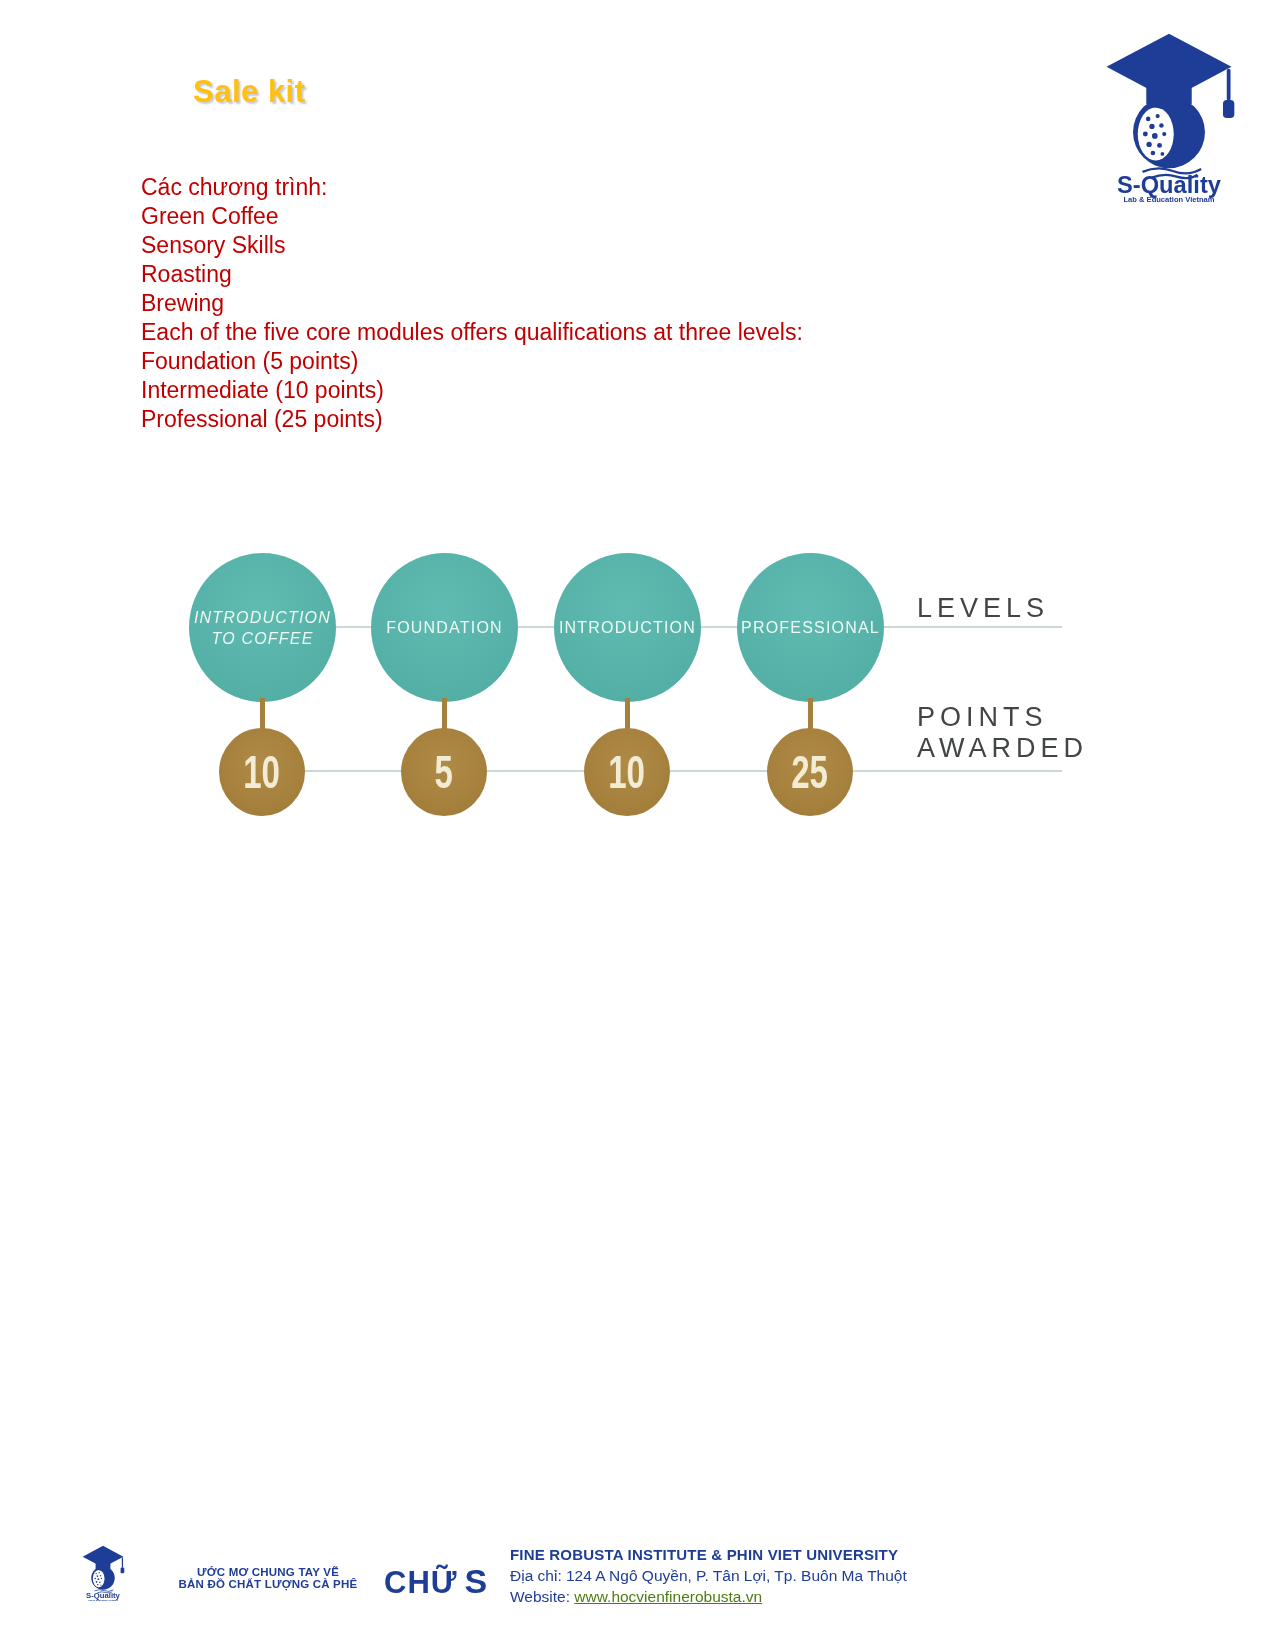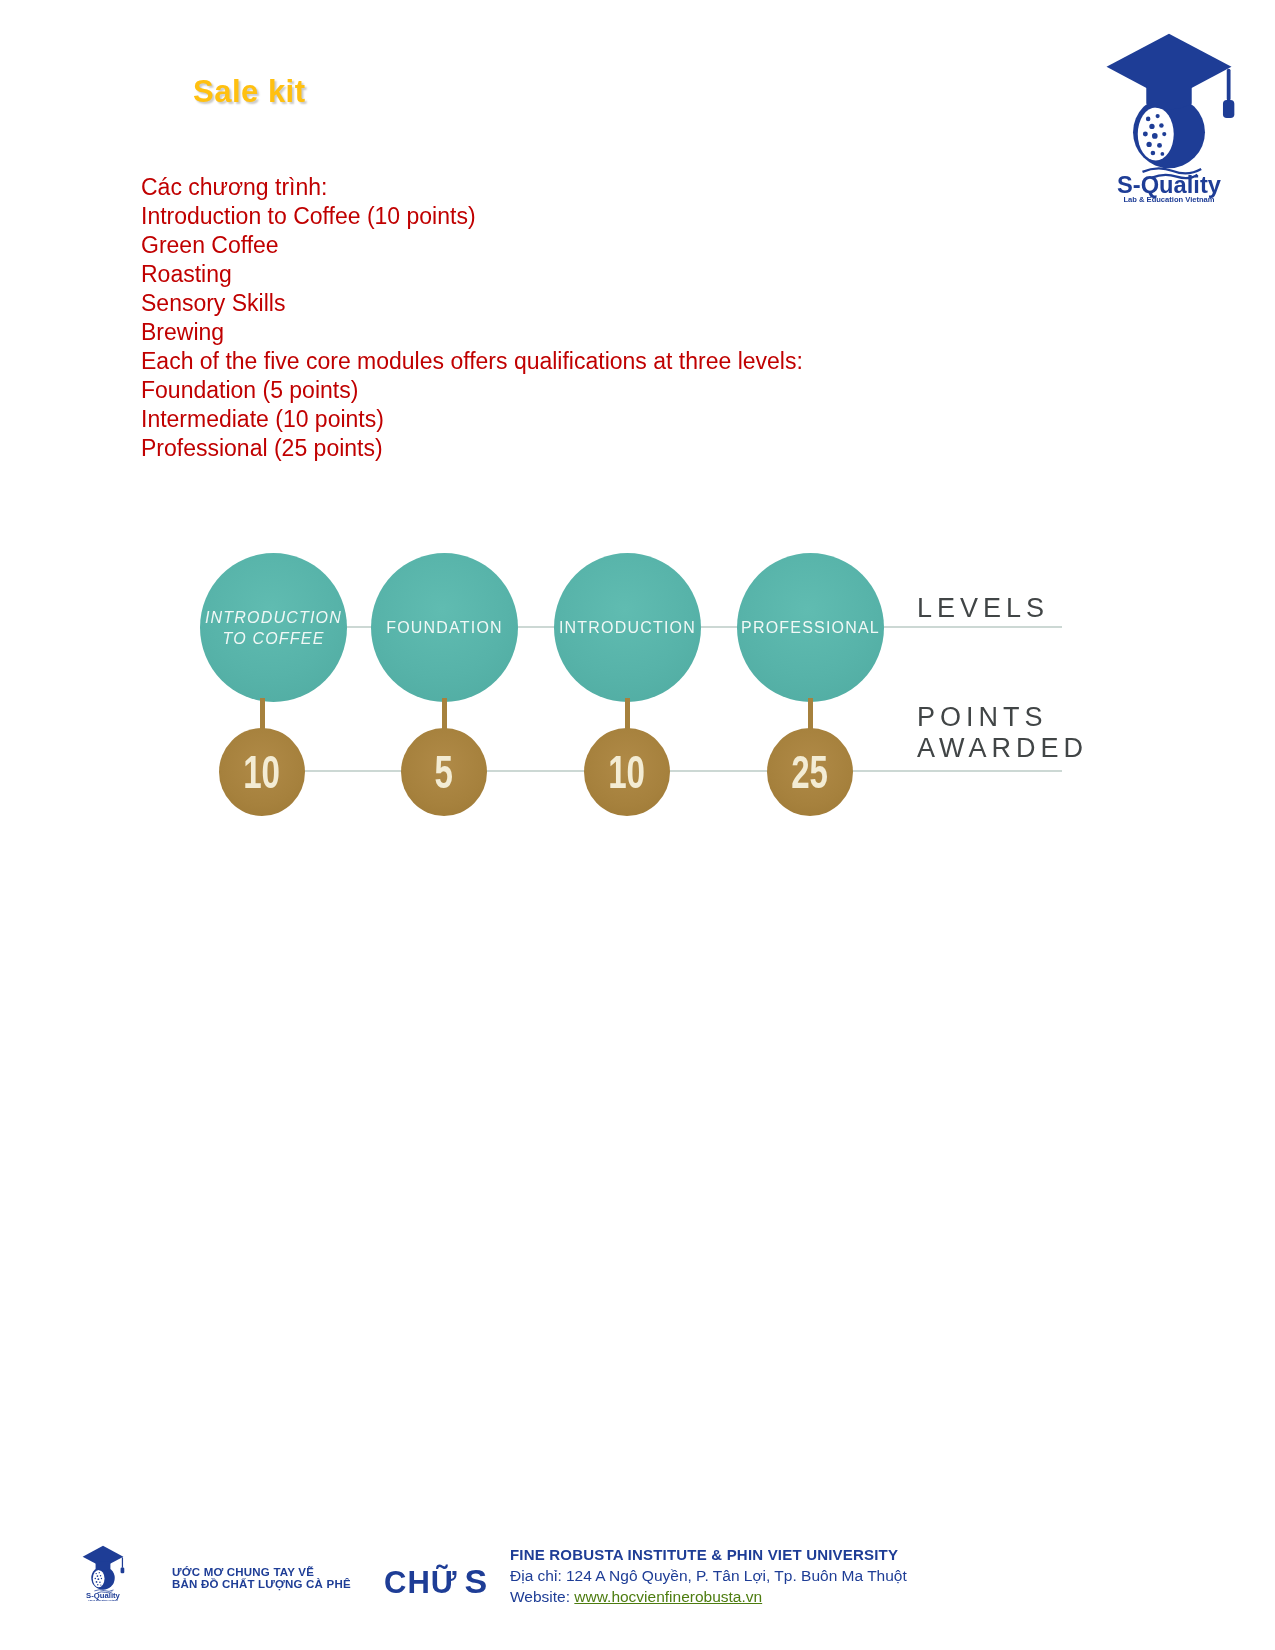--- a/index.html
+++ b/index.html
@@ -219,7 +219,6 @@
 
   <div class="intro-block">
     <div>Các chương trình:</div>
-    <div>Introduction to Coffee (10 points)</div>
     <div>Green Coffee</div>
     <div>Roasting</div>
     <div>Sensory Skills</div>

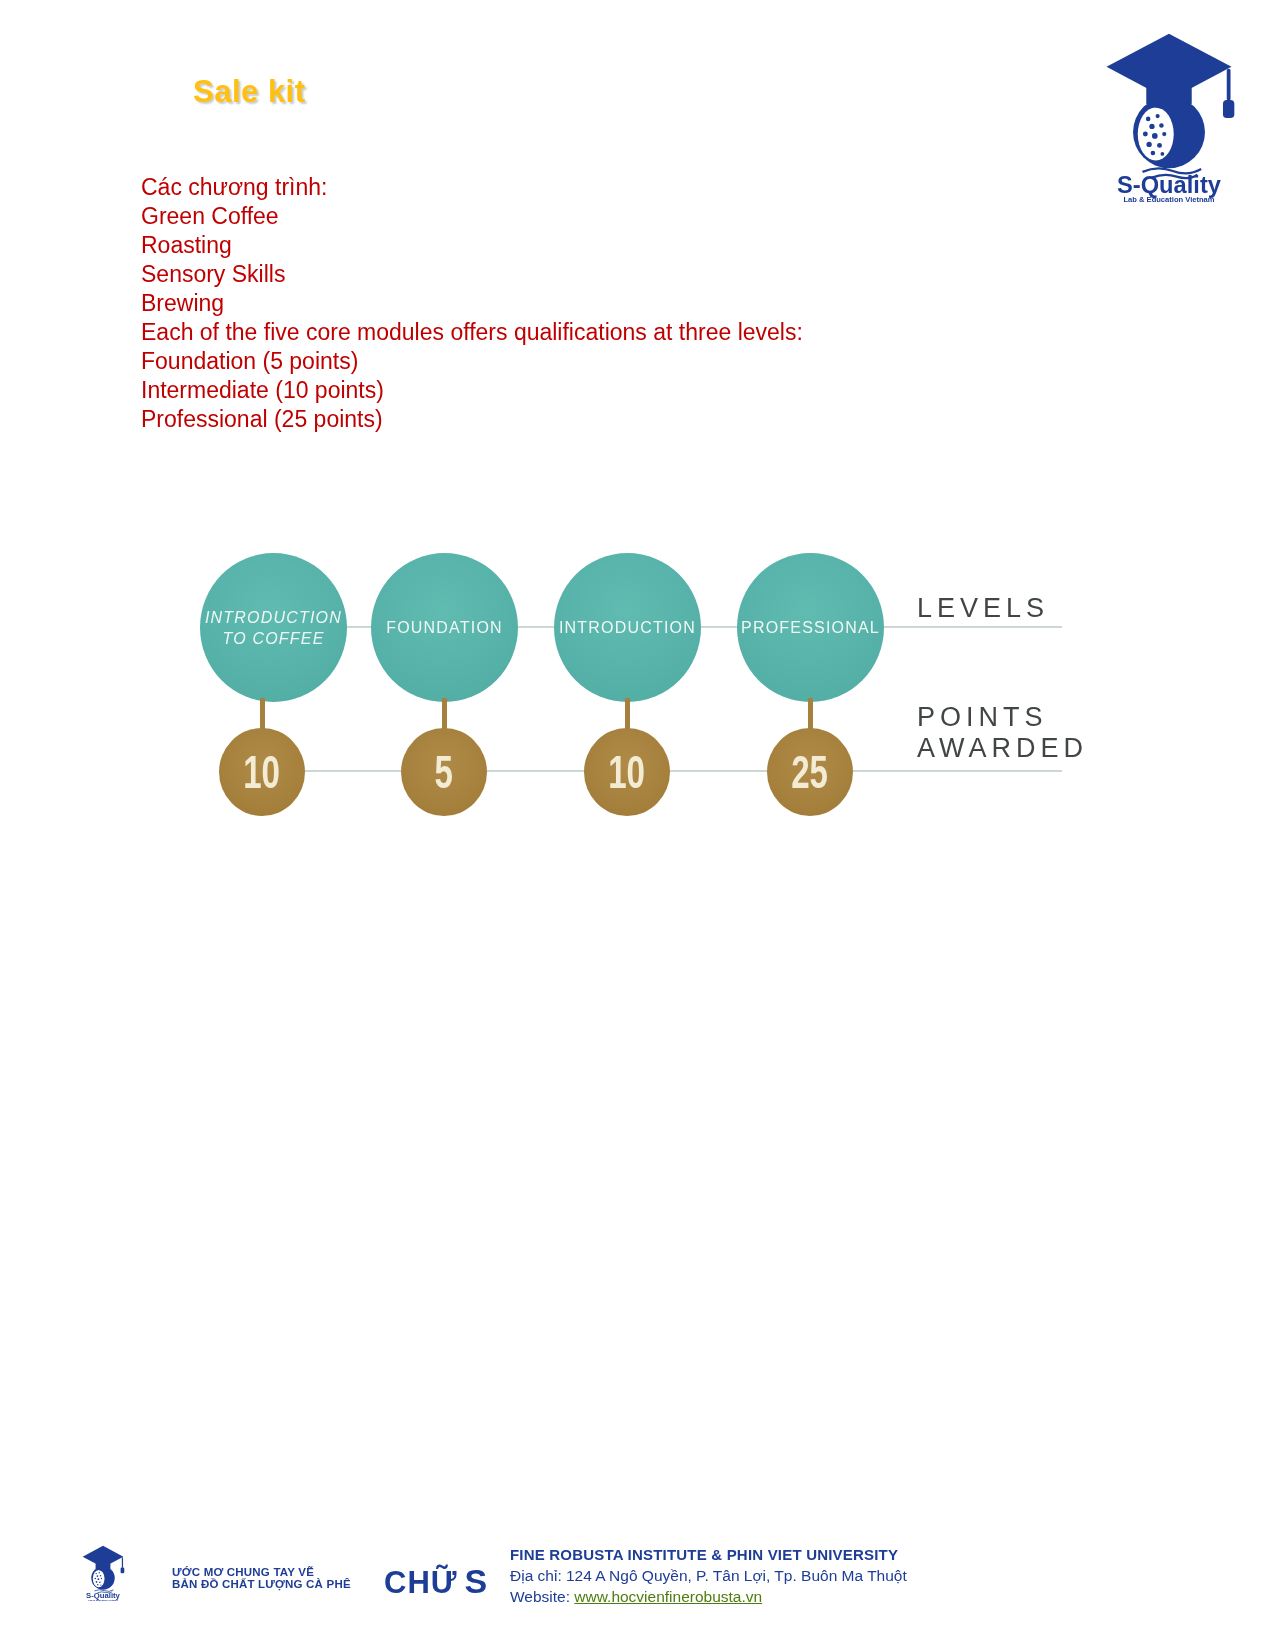--- a/index.html
+++ b/index.html
@@ -220,8 +220,8 @@
   <div class="intro-block">
     <div>Các chương trình:</div>
     <div>Green Coffee</div>
+    <div>Sensory Skills</div>
     <div>Roasting</div>
-    <div>Sensory Skills</div>
     <div>Brewing</div>
     <div>Each of the five core modules offers qualifications at three levels:</div>
     <div>Foundation (5 points)</div>

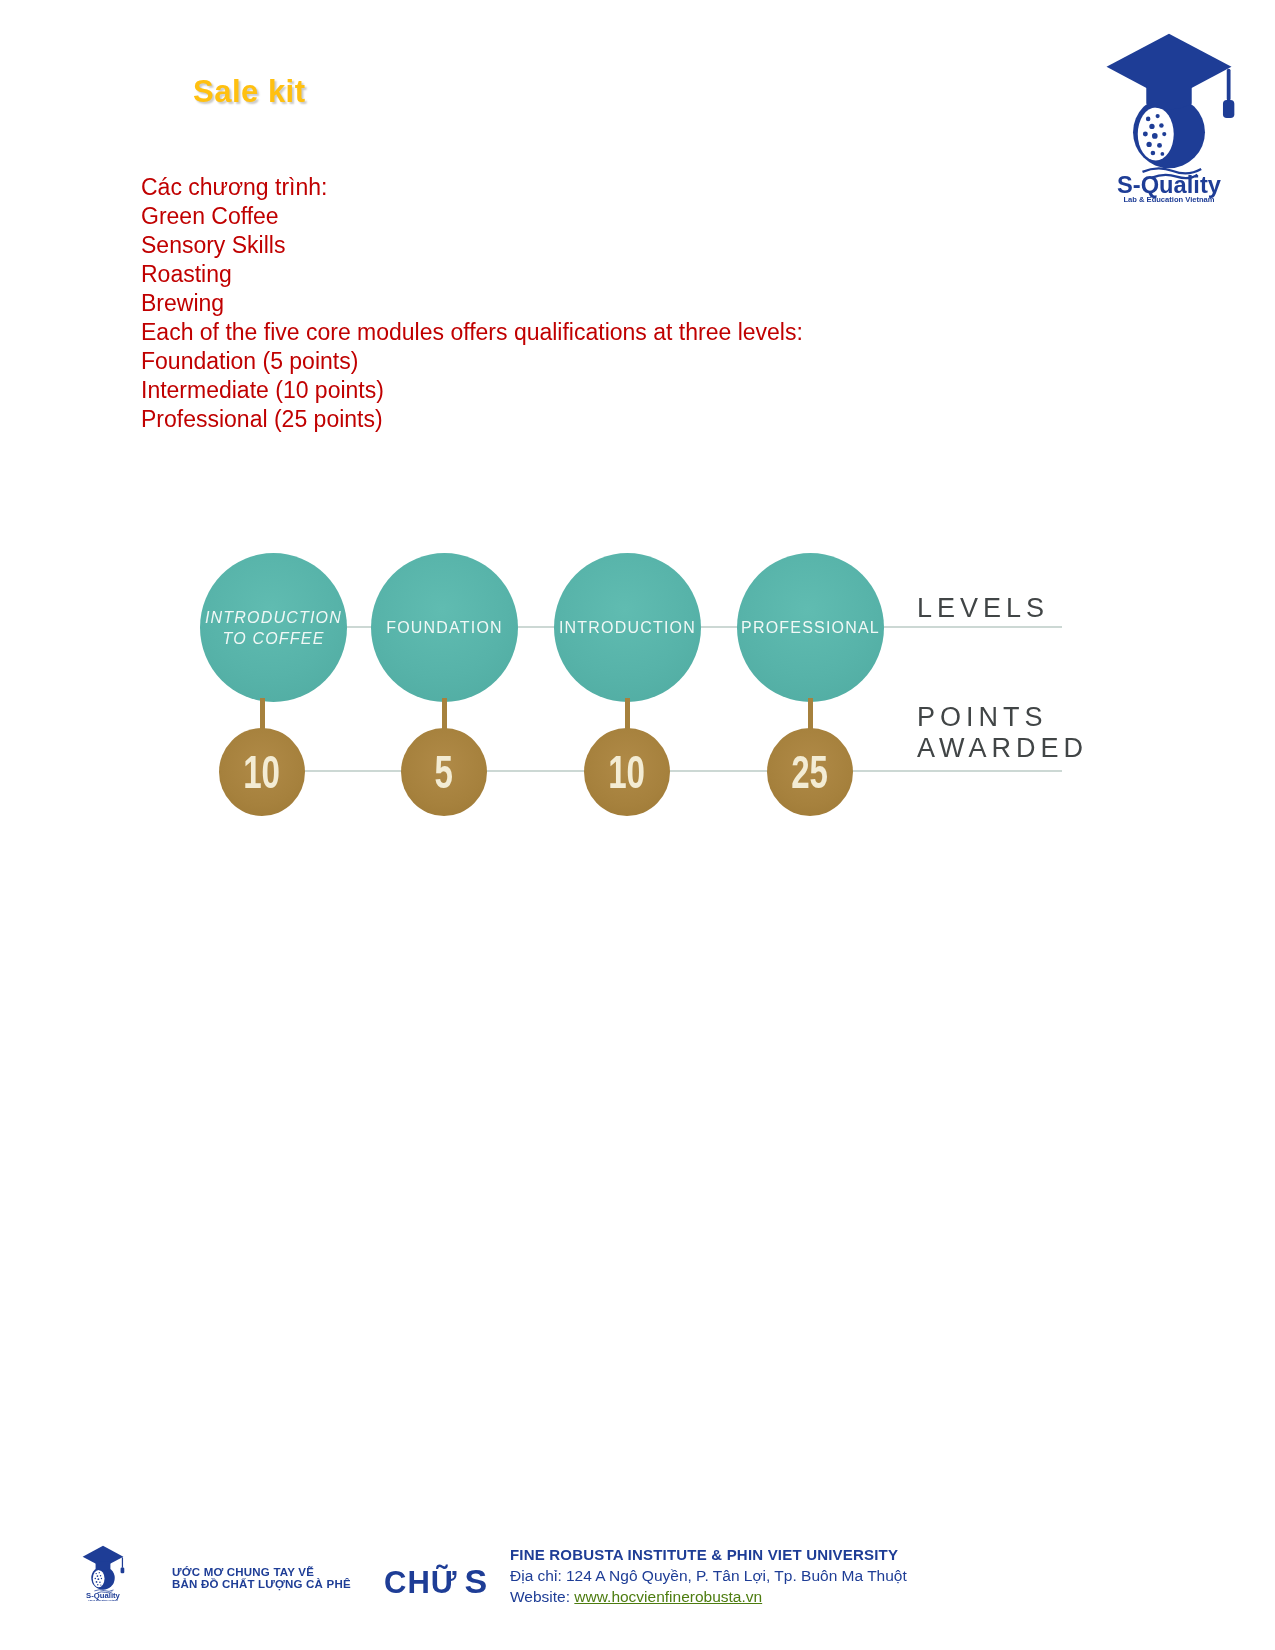--- a/index.html
+++ b/index.html
@@ -80,7 +80,7 @@
     line-height: 21px;
     padding: 0 6px;
   }
-  .level-circle.c1 { left: 200px; font-style: italic; }
+  .level-circle.c1 { left: 189px; font-style: italic; }
   .level-circle.c2 { left: 371px; }
   .level-circle.c3 { left: 554px; }
   .level-circle.c4 { left: 737px; }

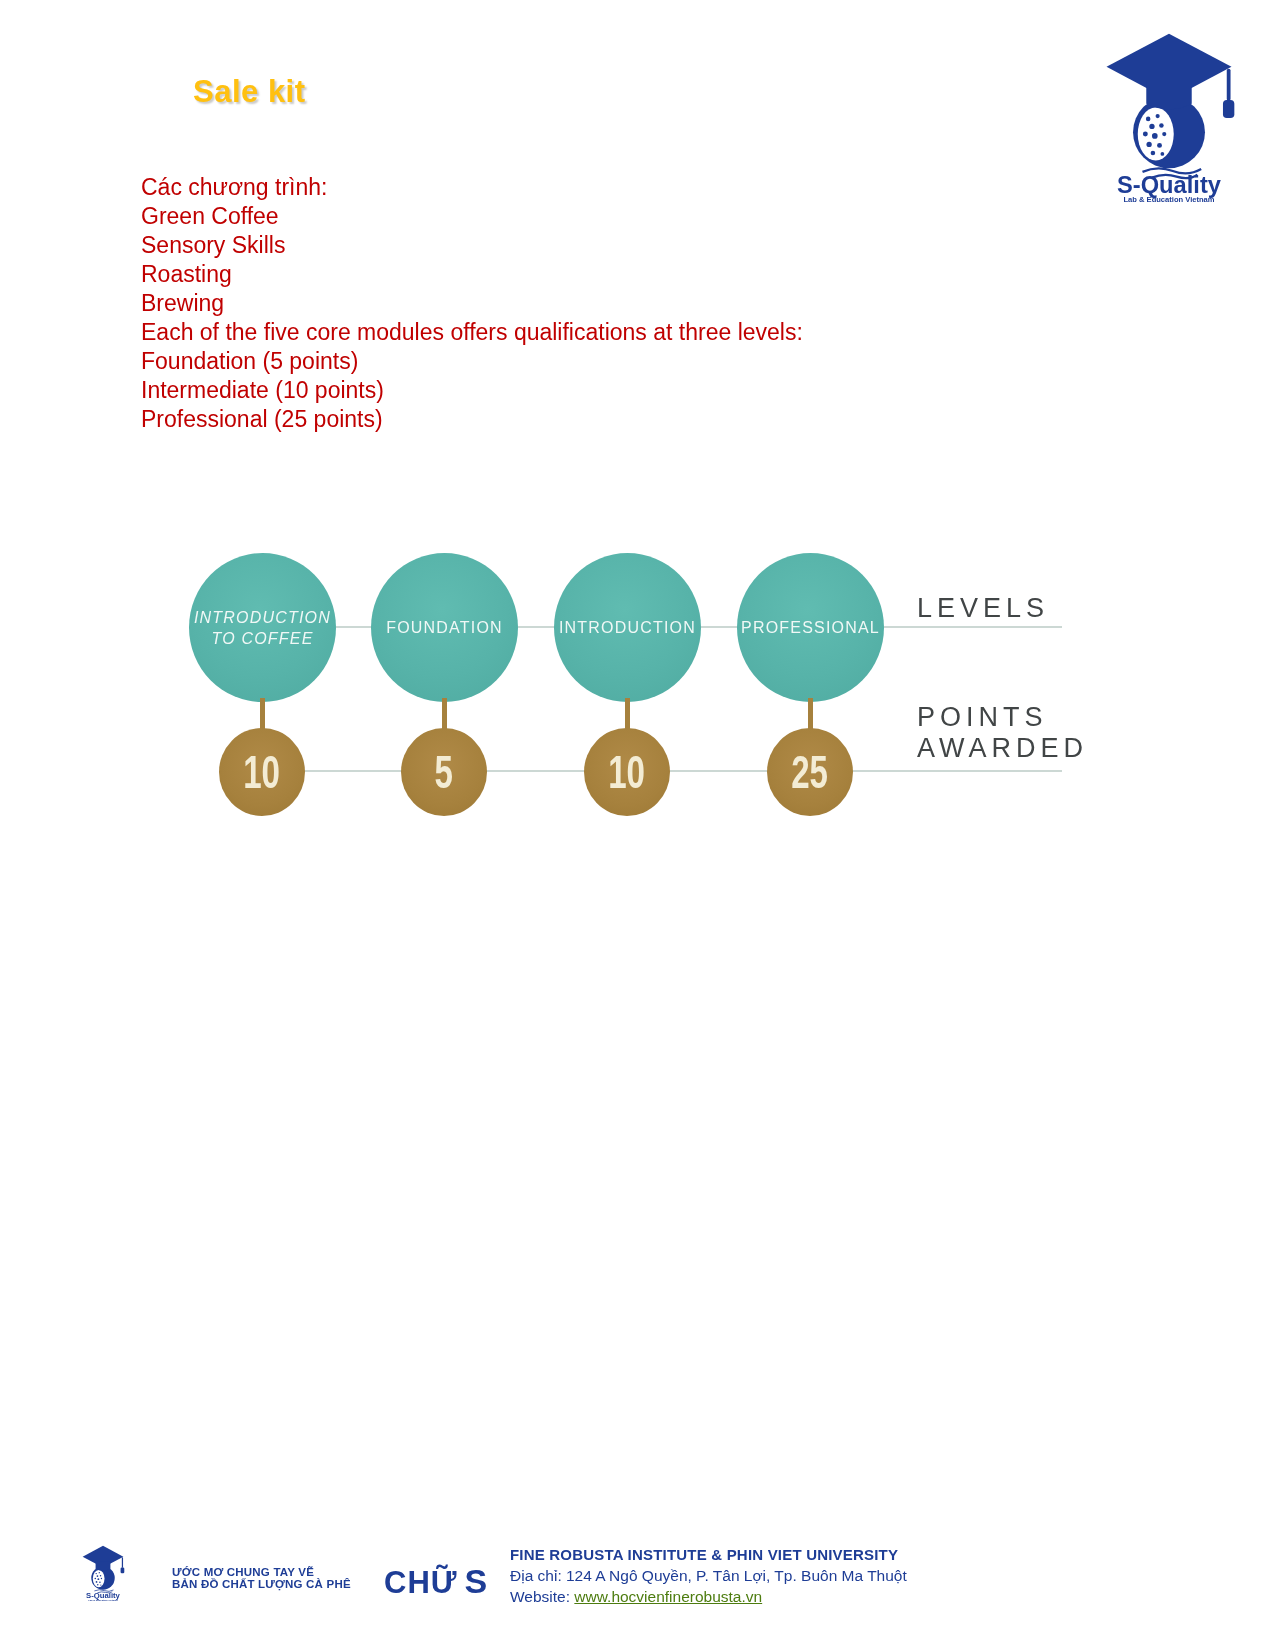--- a/index.html
+++ b/index.html
@@ -129,6 +129,7 @@
     left: 172px;
     top: 1561px;
     width: 192px;
+    text-align: center;
     color: #1e3d96;
     font-weight: bold;
     font-size: 11.5px;

